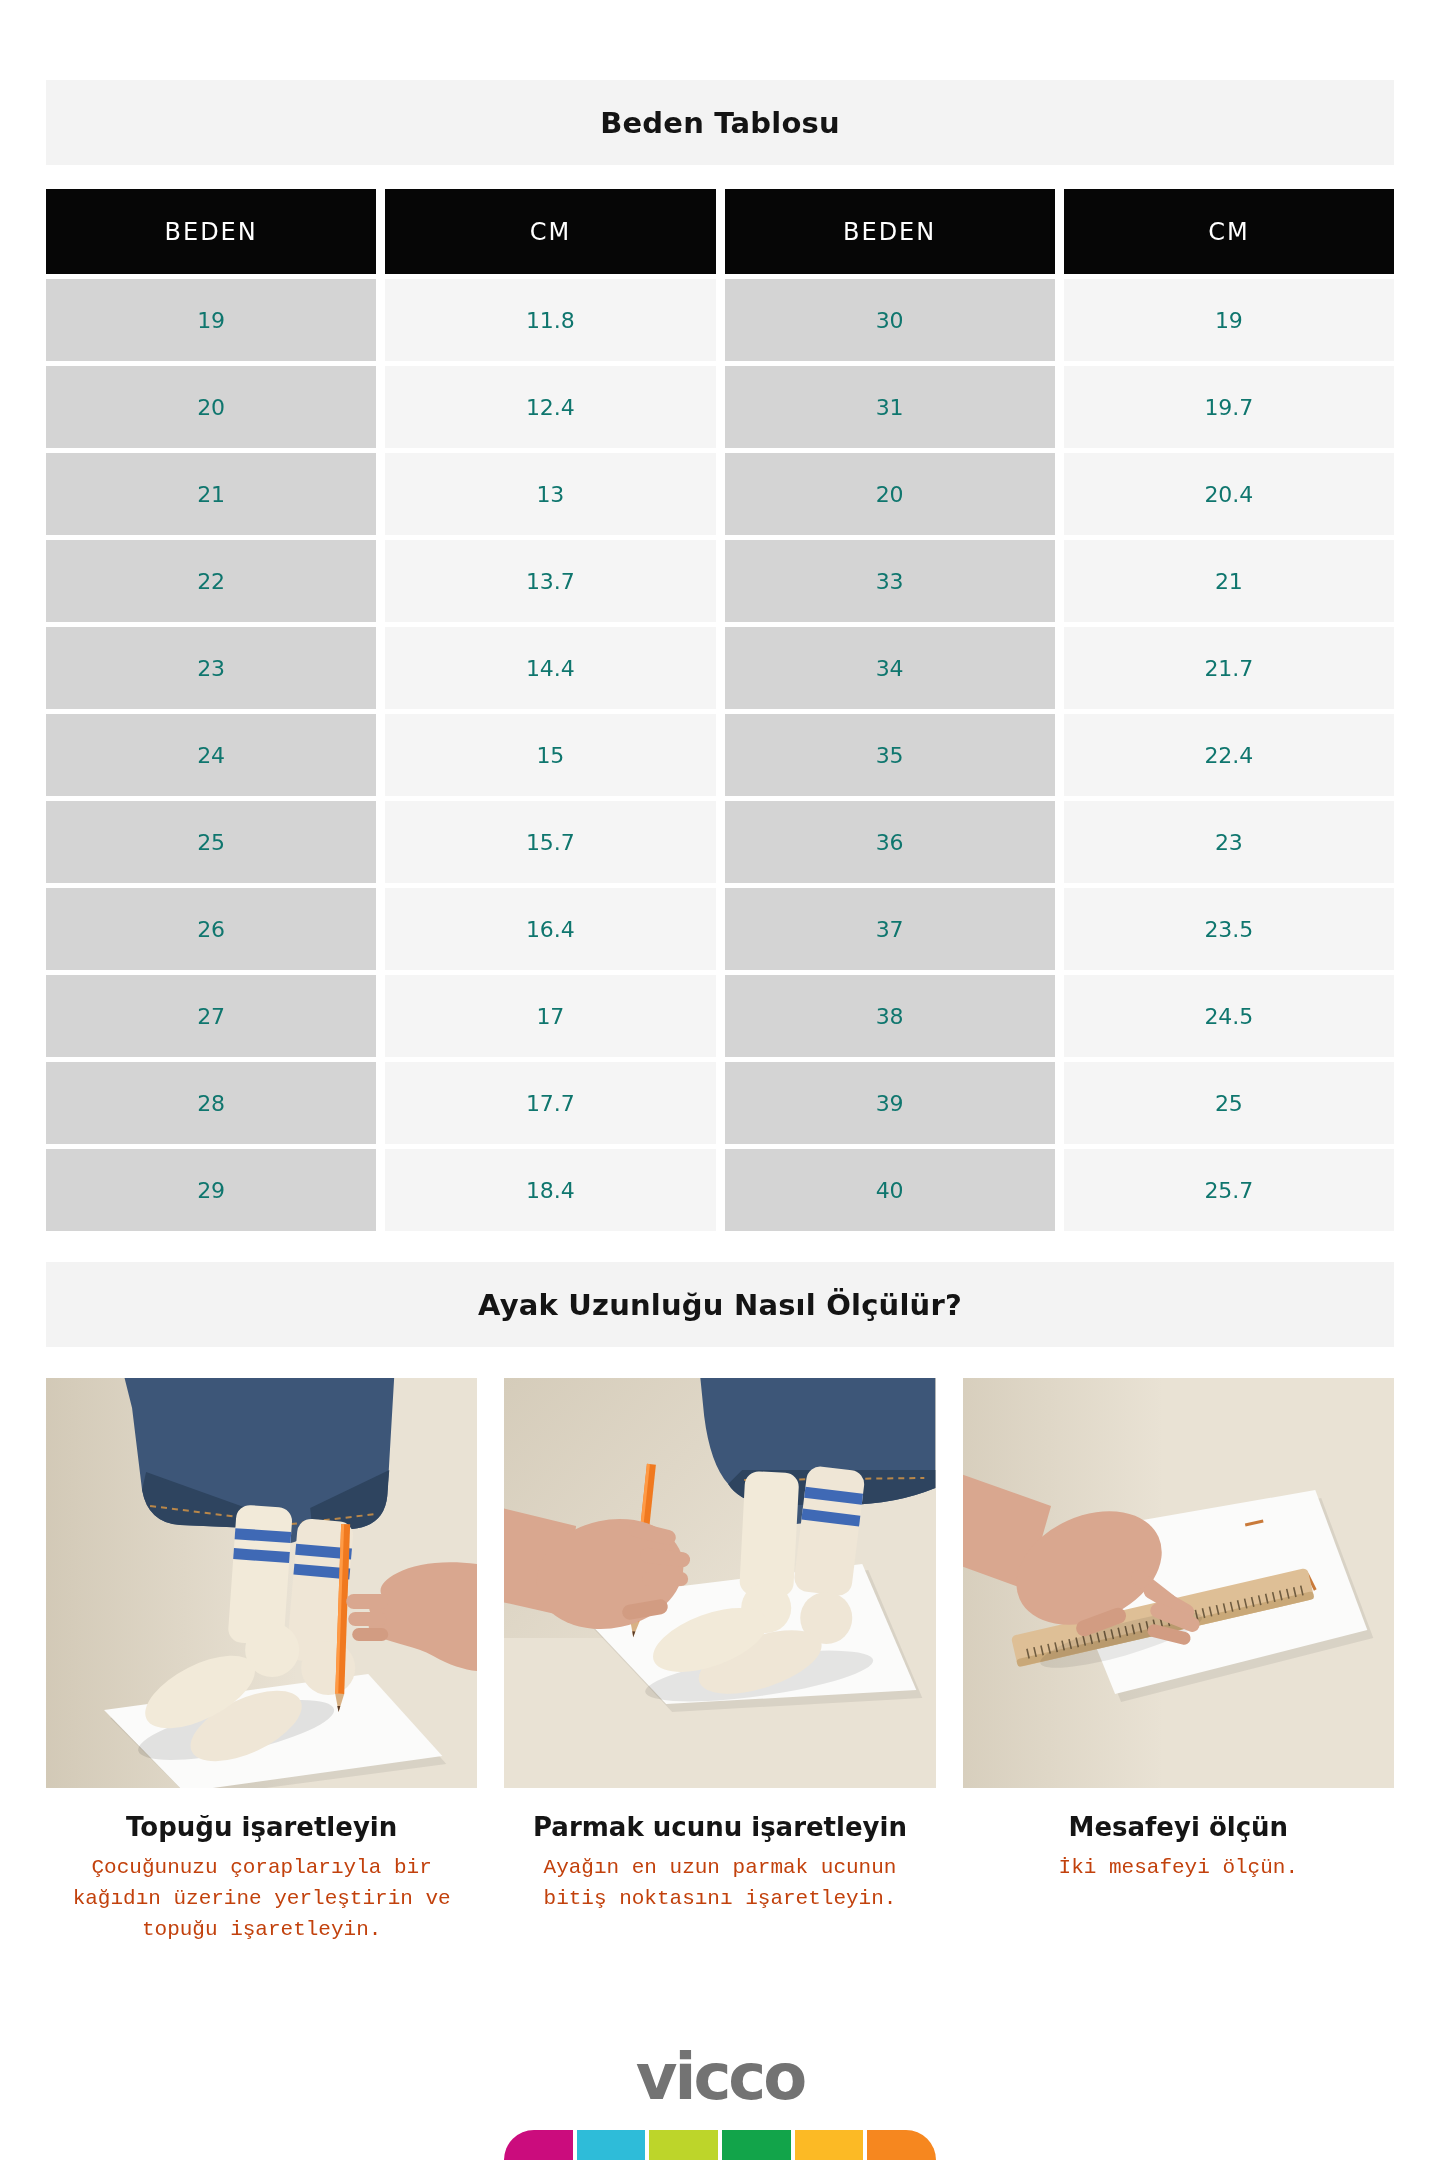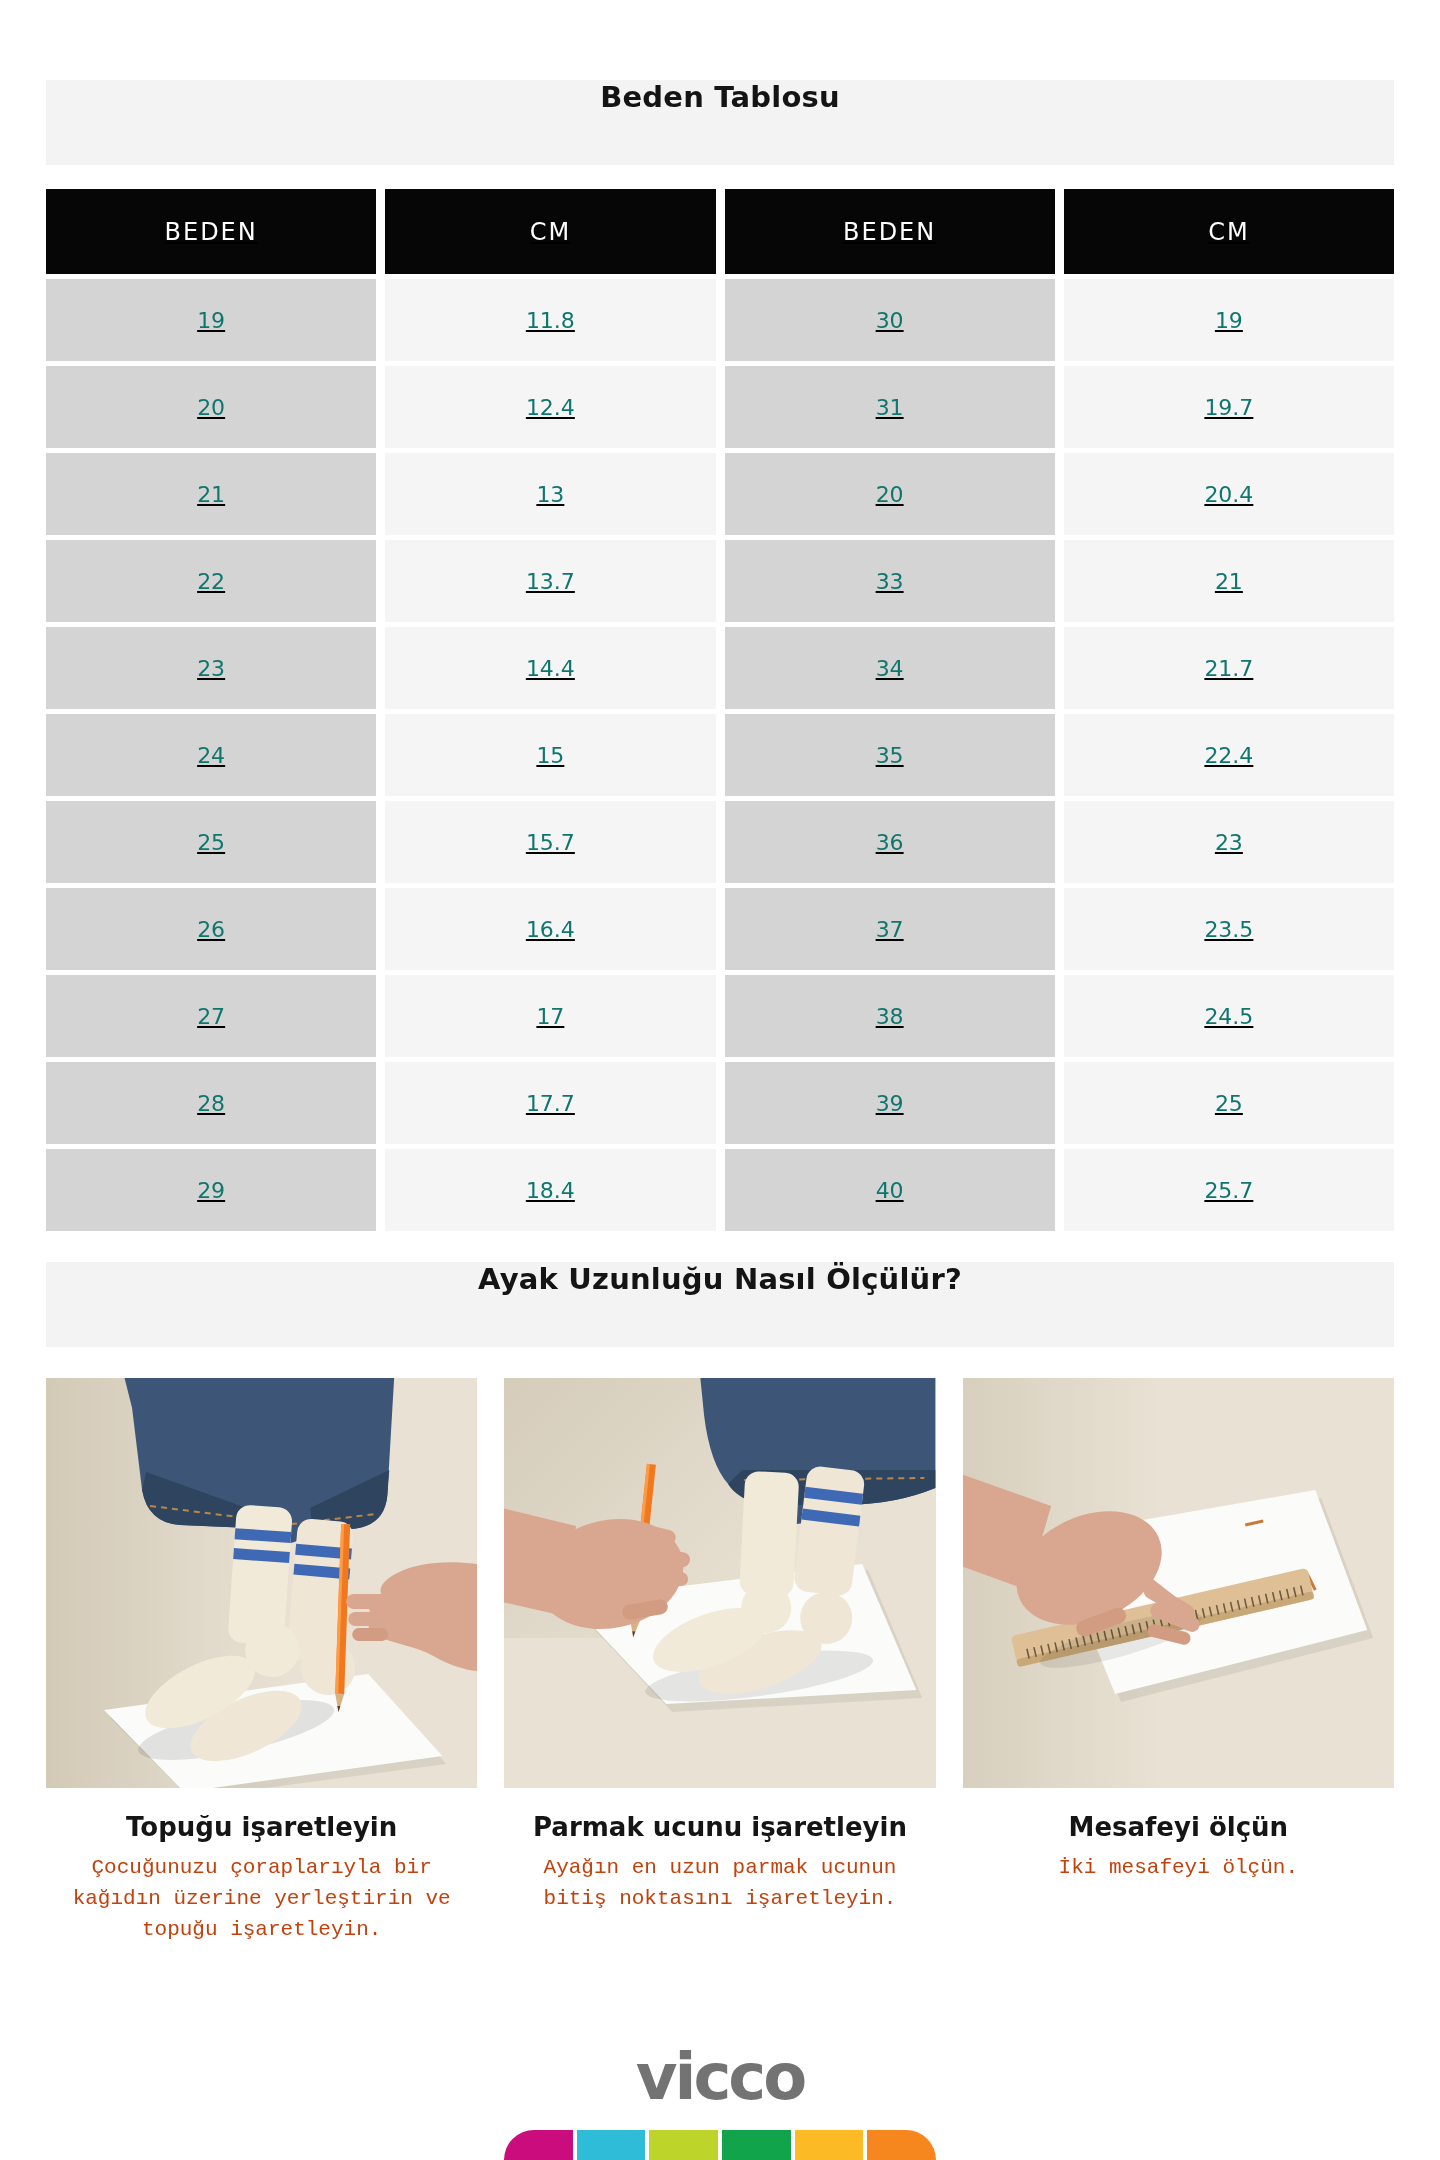--- a/index.html
+++ b/index.html
@@ -15,7 +15,7 @@
     margin:0 46px;
     height:85px;
     background:var(--band_bg,#f3f3f3);
-    display:flex;align-items:flex-start;justify-content:center;
+    display:flex;align-items:center;justify-content:center;
   }
   .band-1{margin-top:80px;}
   .band-2{margin-top:31px;}

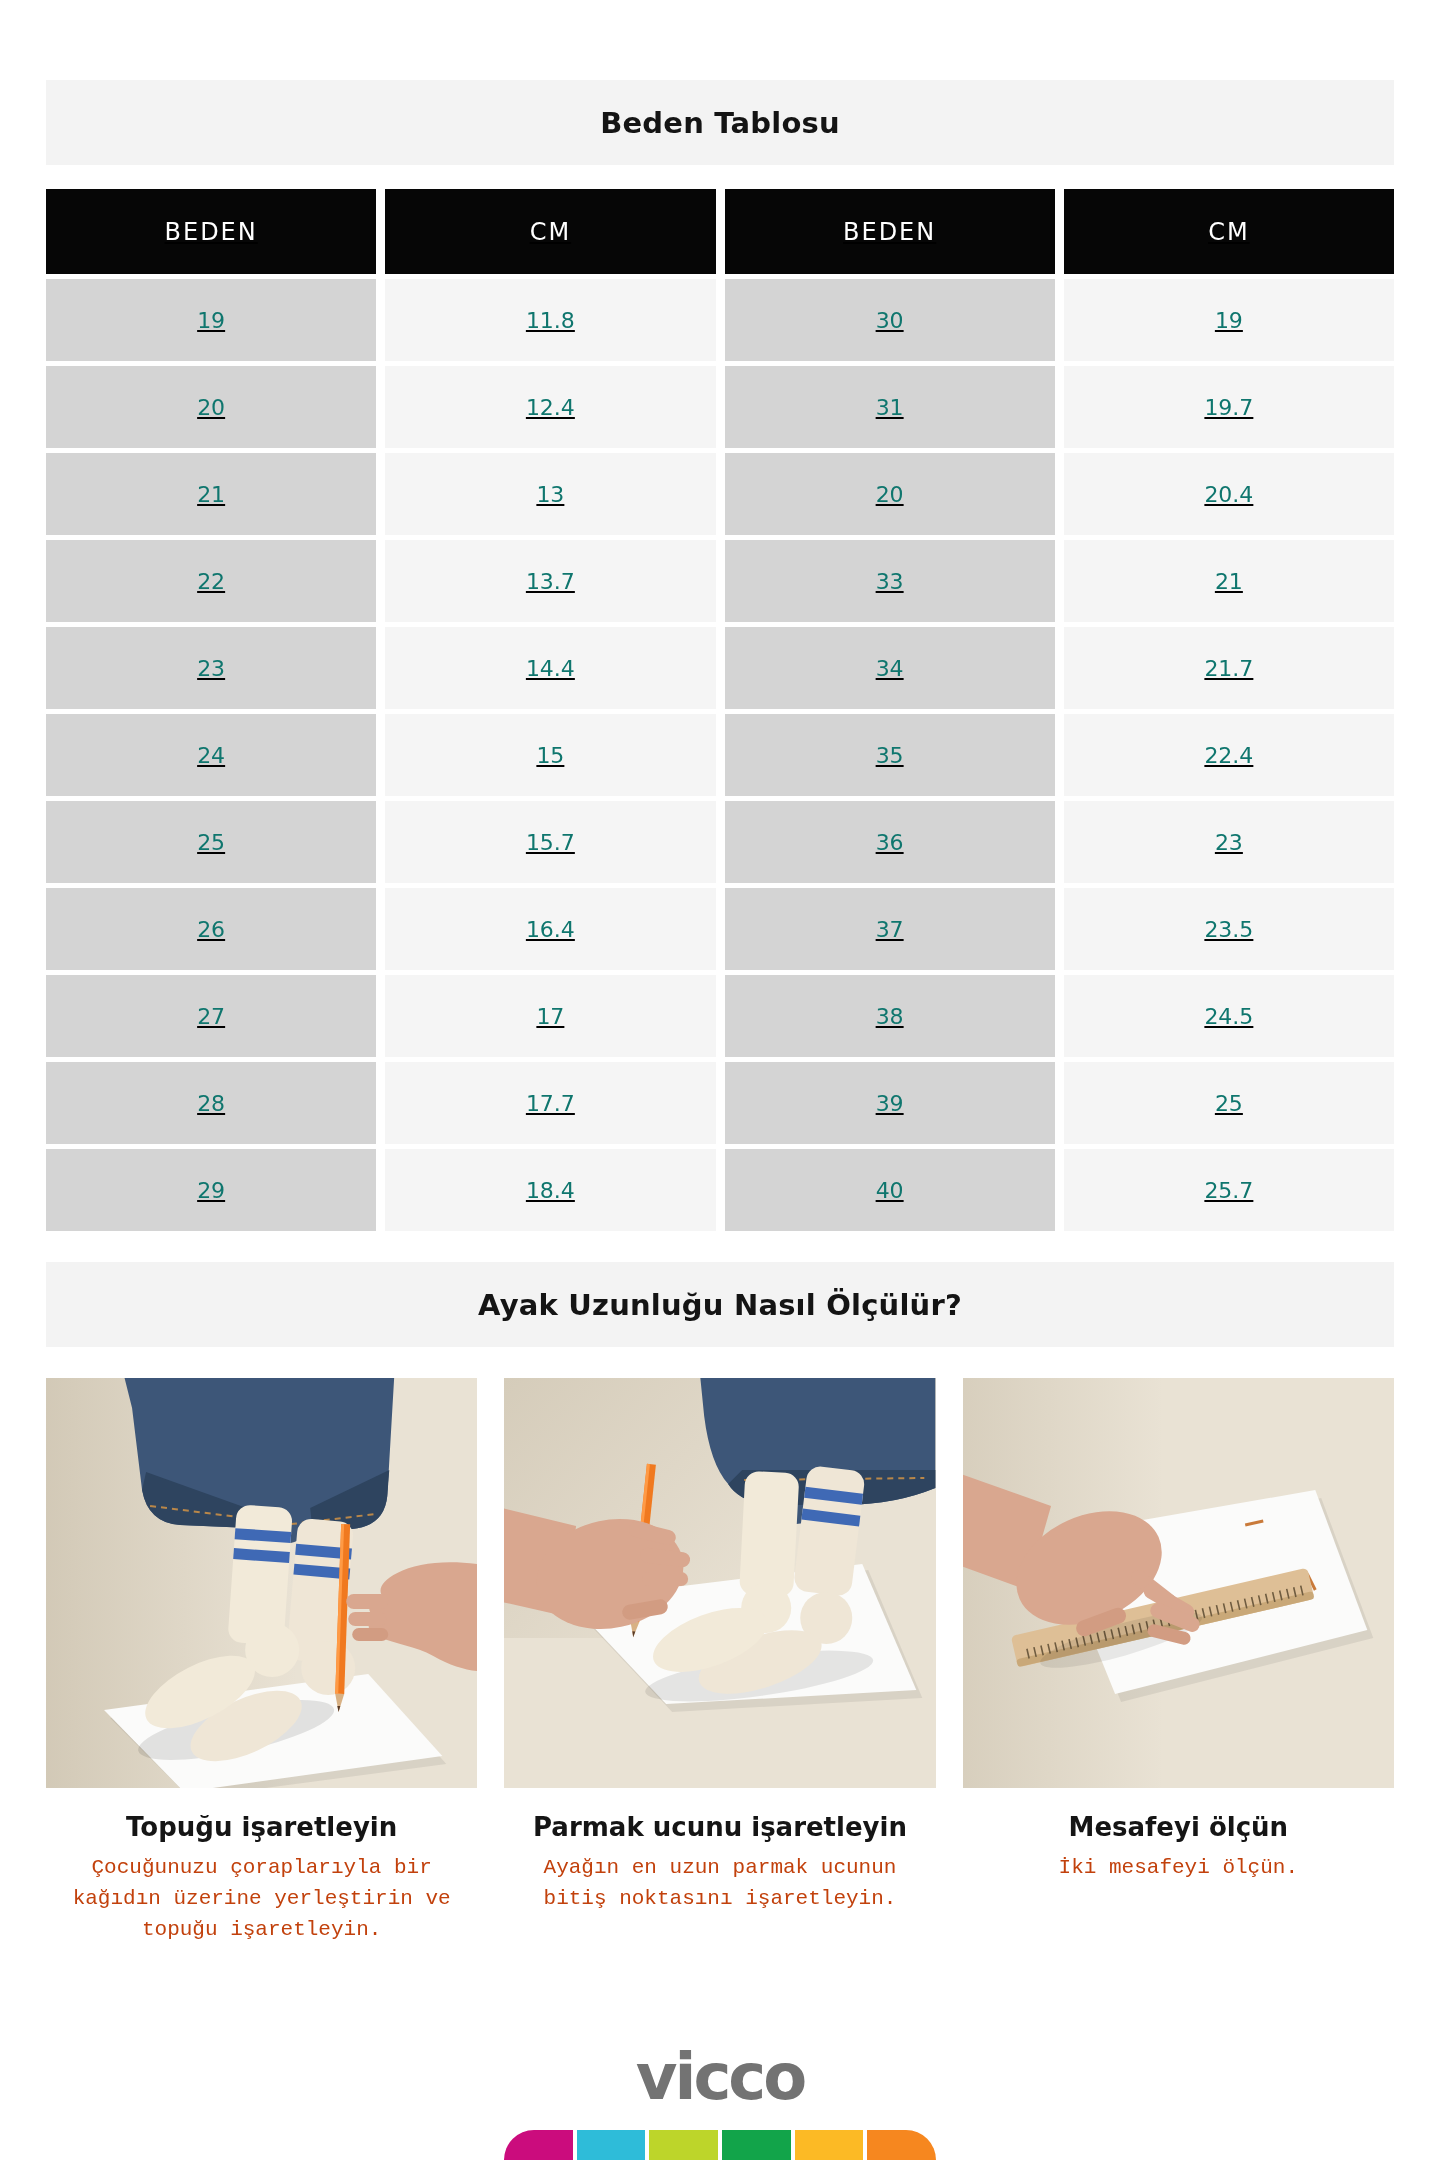--- a/index.html
+++ b/index.html
@@ -31,7 +31,6 @@
     grid-template-columns:repeat(4,1fr);
     grid-template-rows:85px repeat(11,82px);
     gap:5px 9px;
-    text-decoration:underline;
   }
   .th,.td{display:flex;align-items:center;justify-content:center;}
   .th{

